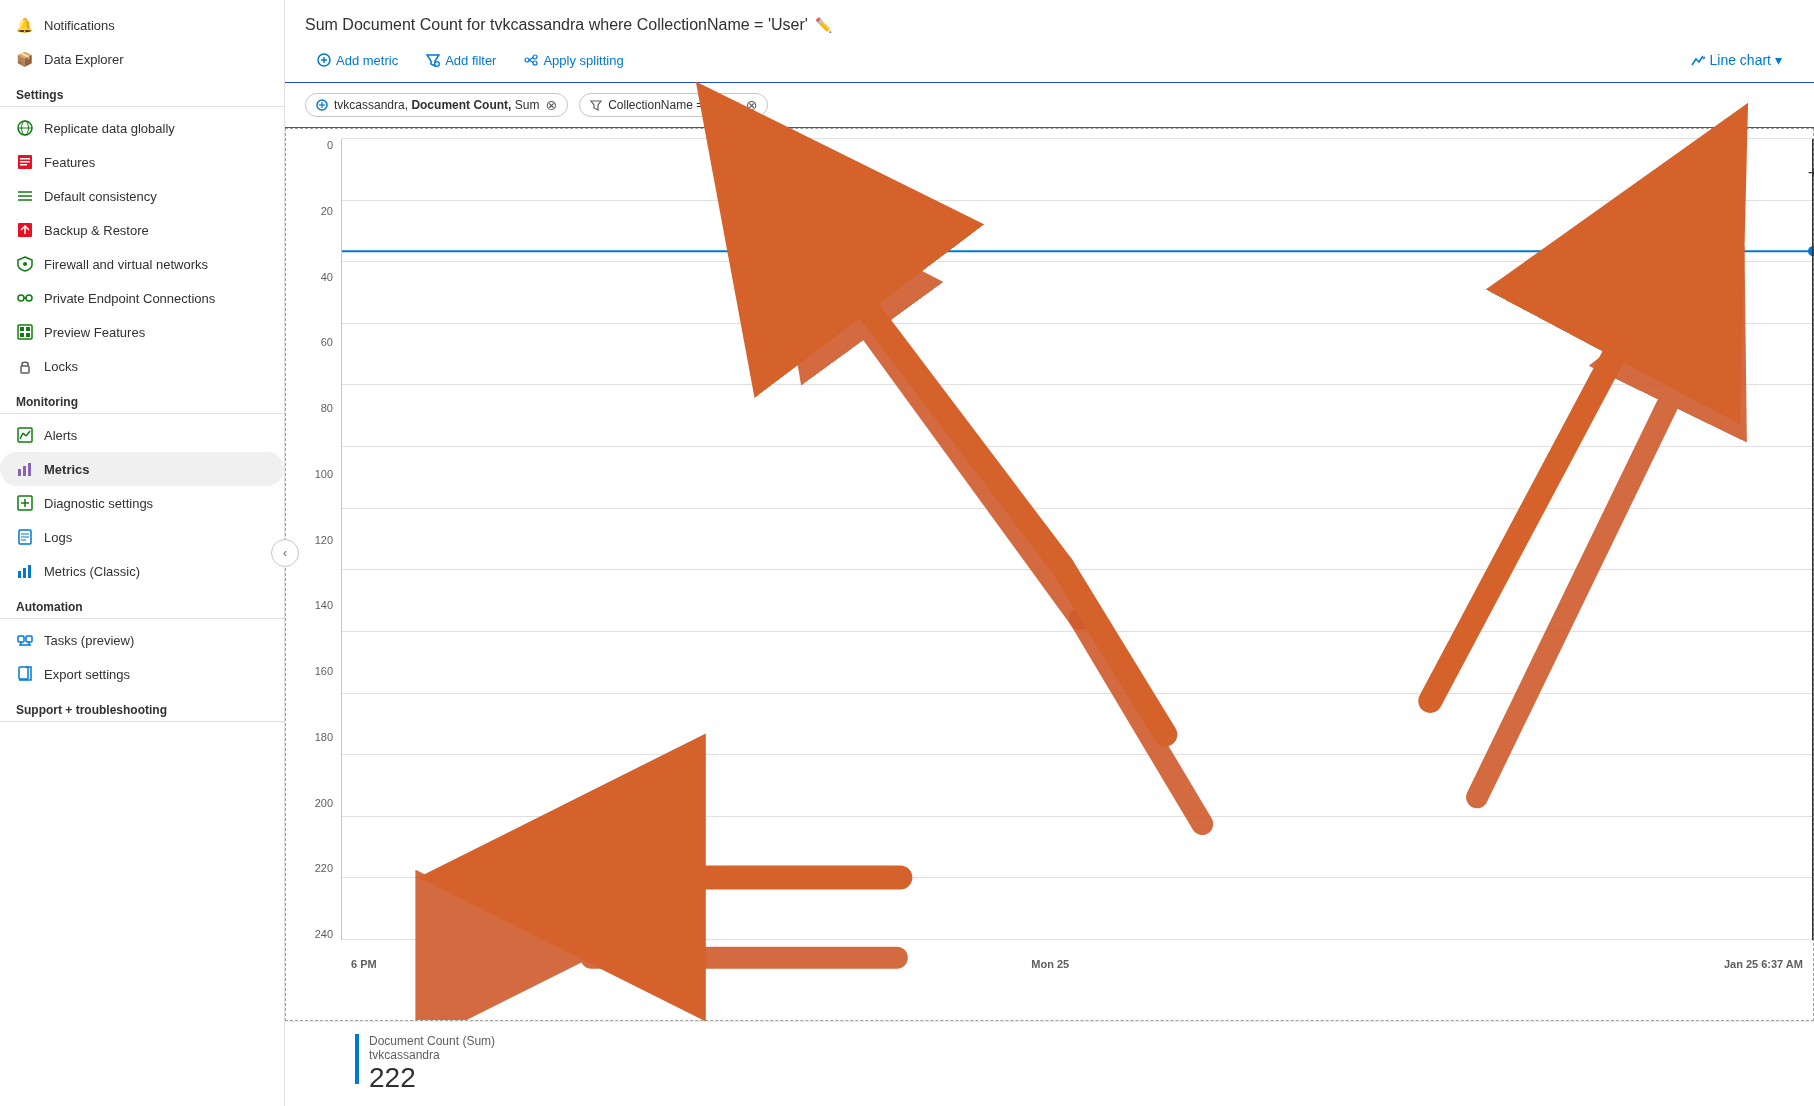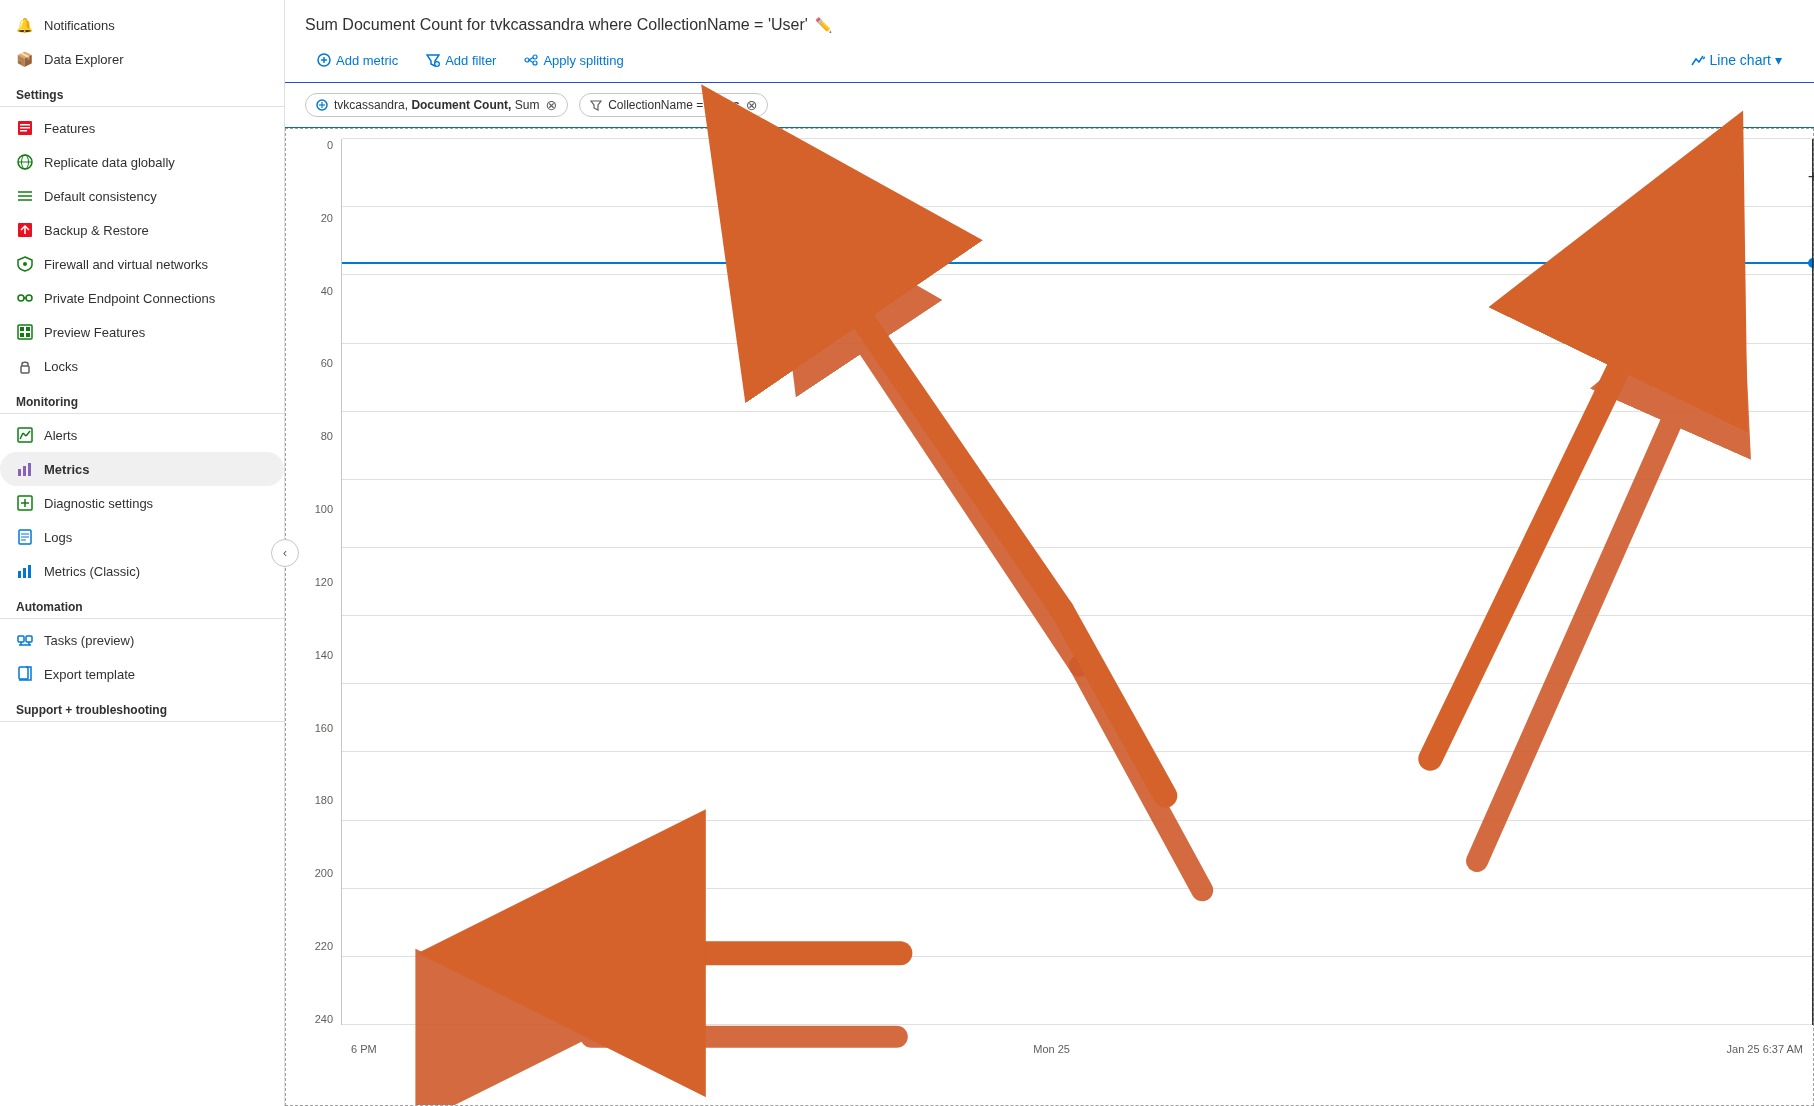--- a/index.html
+++ b/index.html
@@ -244,6 +244,16 @@
 
   <div class="sidebar-section-label">Settings</div>
   <div class="sidebar-item">
+    <span class="sidebar-icon icon-green">
+      <svg width="16" height="16" viewBox="0 0 16 16">
+          <circle cx="8" cy="8" r="7" fill="none" stroke="#107c10" stroke-width="1.5"></circle>
+          <ellipse cx="8" cy="8" rx="3.5" ry="7" fill="none" stroke="#107c10" stroke-width="1"></ellipse>
+          <line x1="1" y1="8" x2="15" y2="8" stroke="#107c10" stroke-width="1"></line>
+        </svg>
+    </span>
+    <span>Replicate data globally</span>
+  </div>
+  <div class="sidebar-item">
     <span class="sidebar-icon icon-red">
       <svg width="16" height="16" viewBox="0 0 16 16">
           <rect x="1" y="1" width="14" height="14" rx="1" fill="#e81123"></rect>
@@ -253,16 +263,6 @@
         </svg>
     </span>
     <span>Features</span>
-  </div>
-  <div class="sidebar-item">
-    <span class="sidebar-icon icon-green">
-      <svg width="16" height="16" viewBox="0 0 16 16">
-          <circle cx="8" cy="8" r="7" fill="none" stroke="#107c10" stroke-width="1.5"></circle>
-          <ellipse cx="8" cy="8" rx="3.5" ry="7" fill="none" stroke="#107c10" stroke-width="1"></ellipse>
-          <line x1="1" y1="8" x2="15" y2="8" stroke="#107c10" stroke-width="1"></line>
-        </svg>
-    </span>
-    <span>Replicate data globally</span>
   </div>
   <div class="sidebar-item">
     <span class="sidebar-icon icon-green">

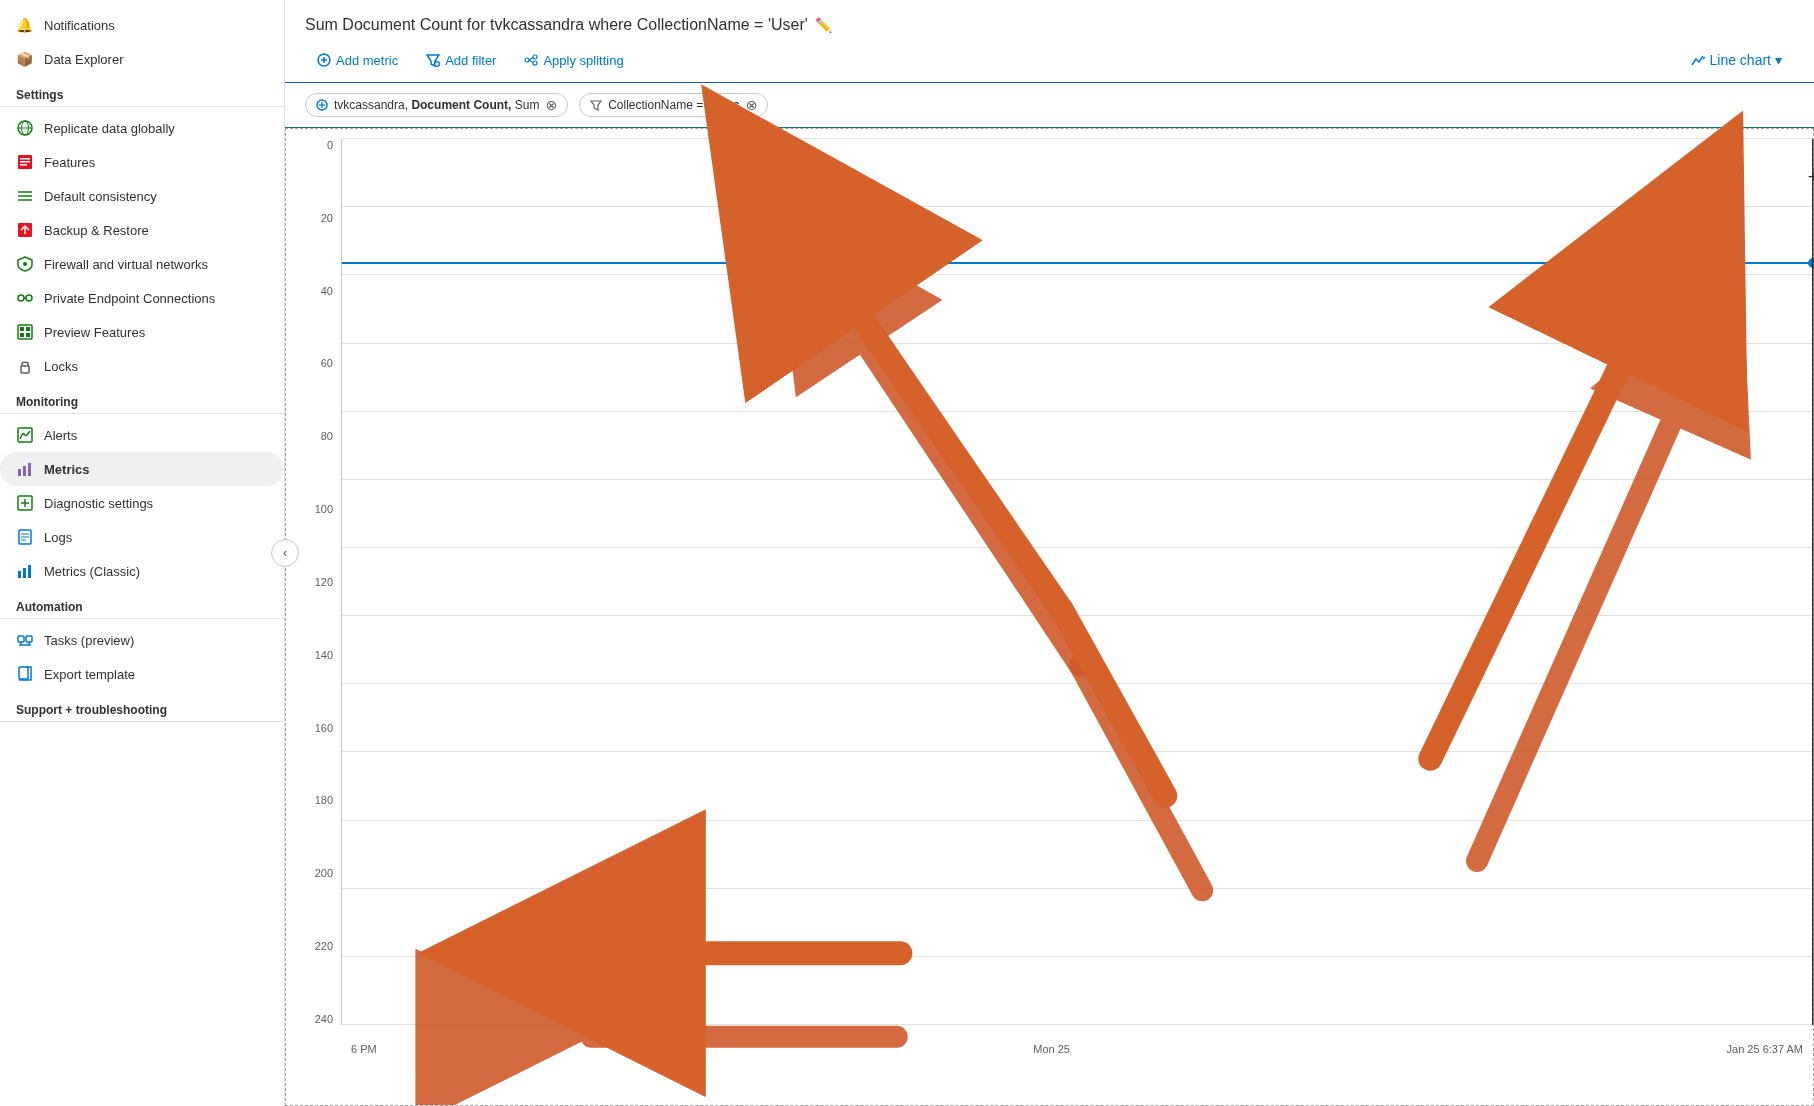--- a/index.html
+++ b/index.html
@@ -399,7 +399,7 @@
           <polyline points="9,1 14,1 14,14 2,14" fill="none" stroke="#0078d4" stroke-width="1.5"></polyline>
         </svg>
     </span>
-    <span>Export template</span>
+    <span>Export settings</span>
   </div>
 
   <div class="sidebar-section-label">Support + troubleshooting</div>

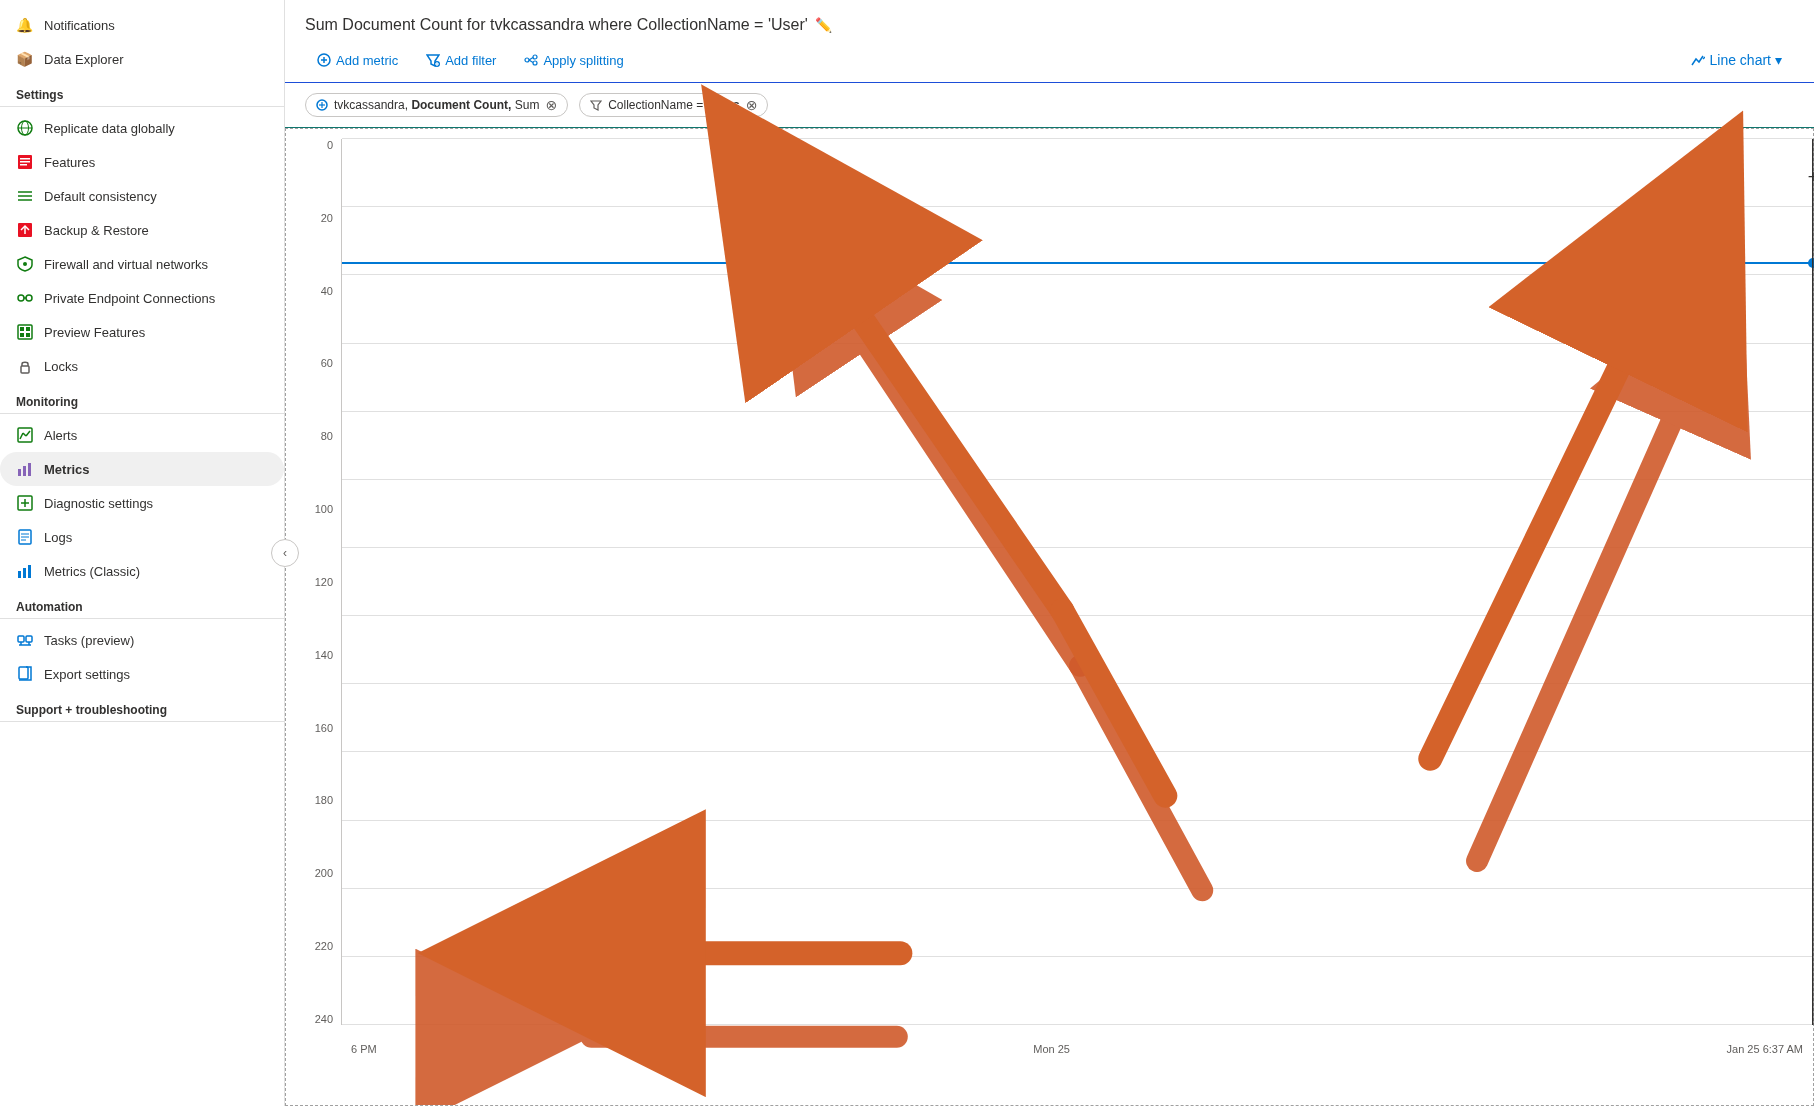--- a/index.html
+++ b/index.html
@@ -219,6 +219,7 @@
       padding: 0 20px;
       color: #605e5c;
       font-size: 11px;
+      font-weight: bold;
     }
 
     

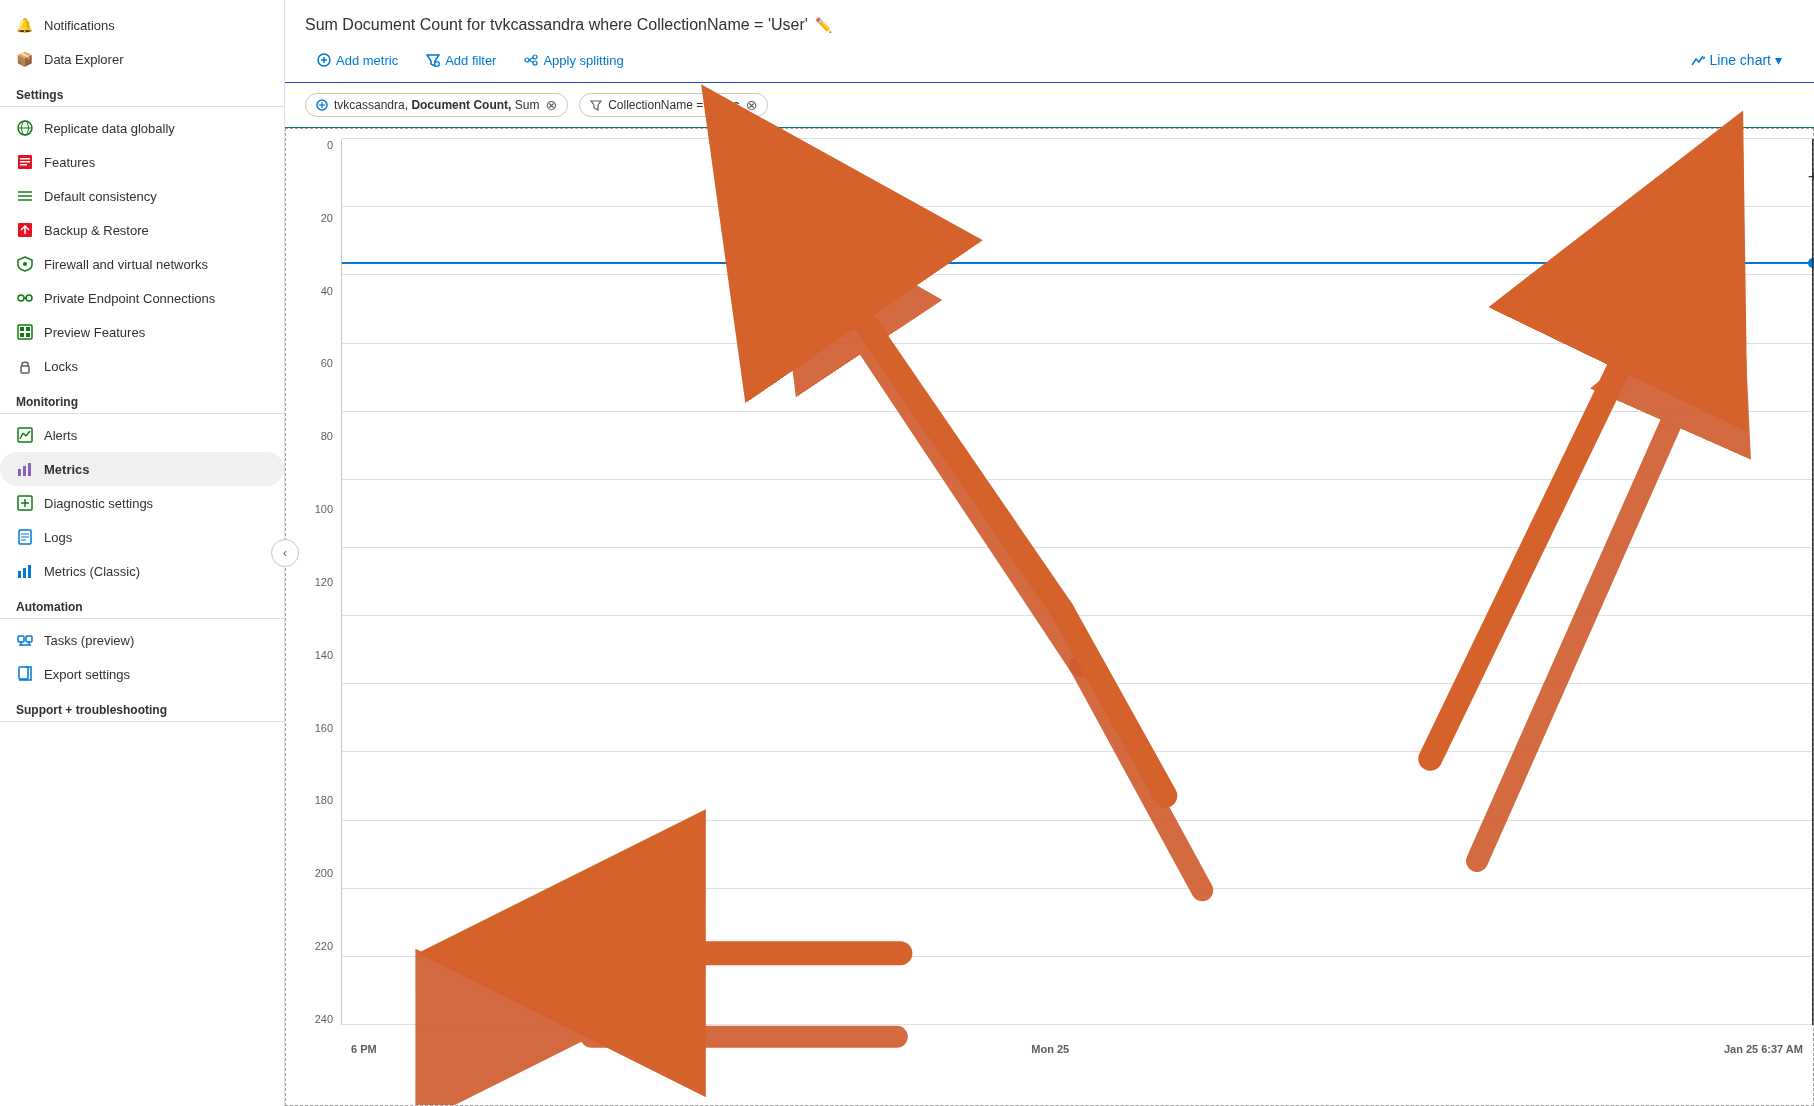--- a/index.html
+++ b/index.html
@@ -579,6 +579,14 @@
 
   </div>
 
+  <div class="chart-legend" style="padding: 12px 20px 12px 70px; border-top: 1px solid #edebe9; display:flex; align-items:flex-start; gap:10px; background:#fff;">
+    <div class="legend-color-bar"></div>
+    <div>
+      <div class="legend-text">Document Count (Sum)</div>
+      <div class="legend-text">tvkcassandra</div>
+      <div class="legend-value">222</div>
+    </div>
+  </div>
 
 </div>
 

